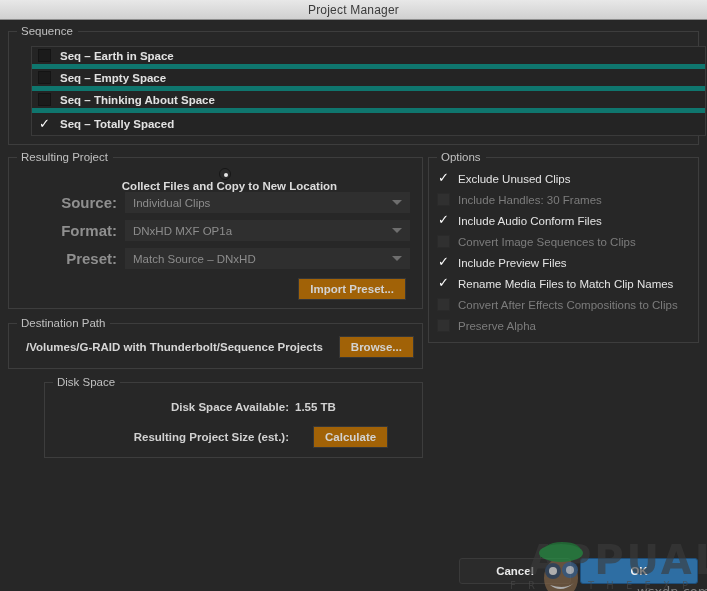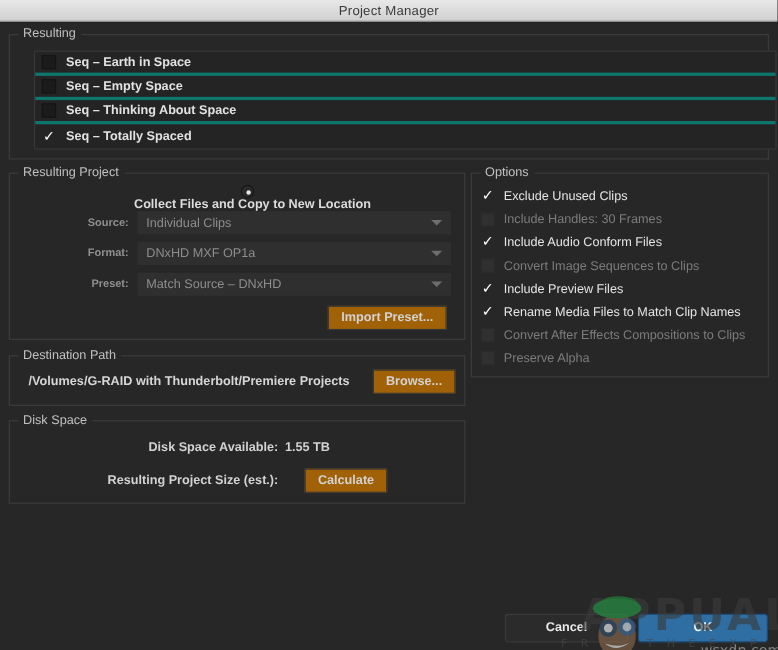--- a/index.html
+++ b/index.html
@@ -325,7 +325,7 @@
 <div class="dialog">
 
   <div class="group" id="seq-group">
-    <span class="group-title">Resulting</span>
+    <span class="group-title">Sequence</span>
 
     <div class="listbox">
       <div class="list-row">

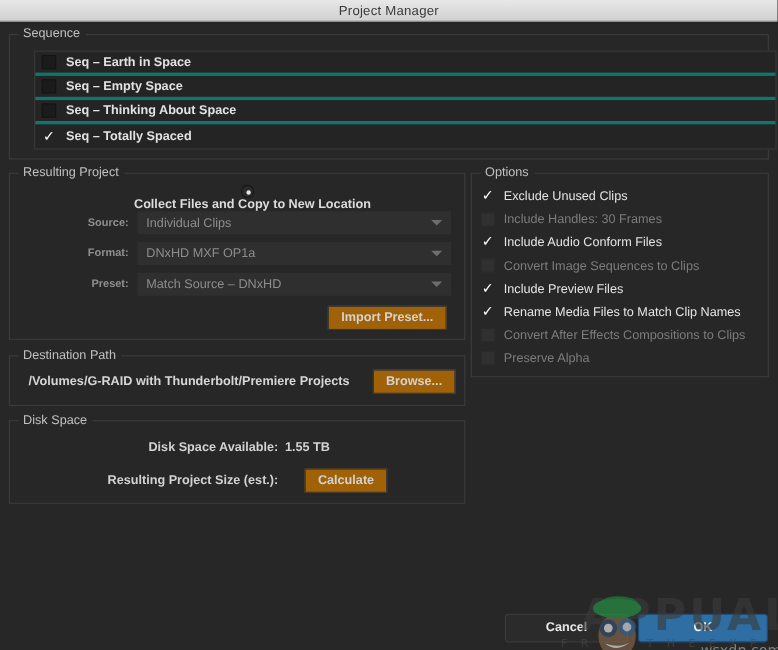--- a/index.html
+++ b/index.html
@@ -67,7 +67,7 @@
     height: 22px;
     display: flex;
     align-items: center;
-    border-bottom: 3px solid #0f766e;
+    border-bottom: 5px solid #0f766e;
     padding-left: 6px;
   }
   .list-row:last-child { border-bottom: none; }

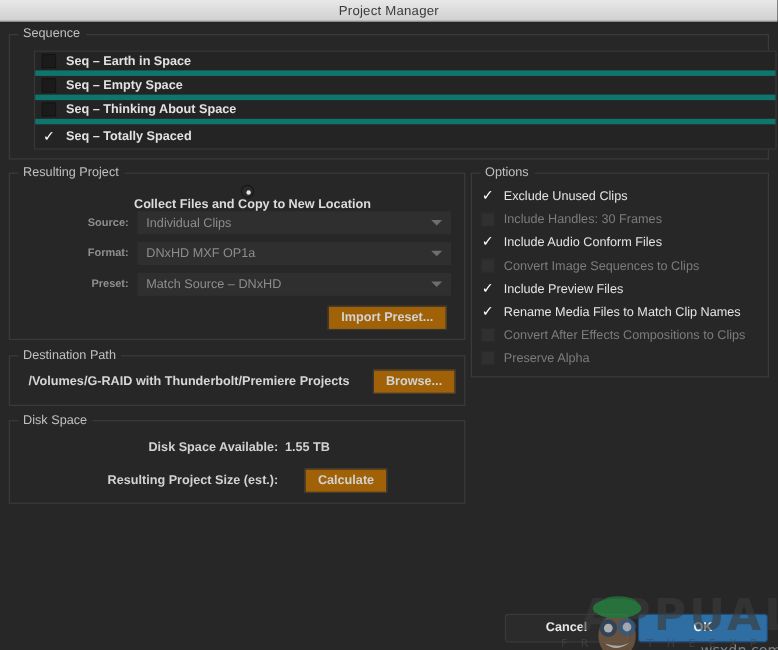--- a/index.html
+++ b/index.html
@@ -148,7 +148,7 @@
     text-align: right;
     padding-right: 8px;
     color: #8f8f8f;
-    font-size: 10px;
+    font-size: 15px;
     font-weight: bold;
   }
   .select {

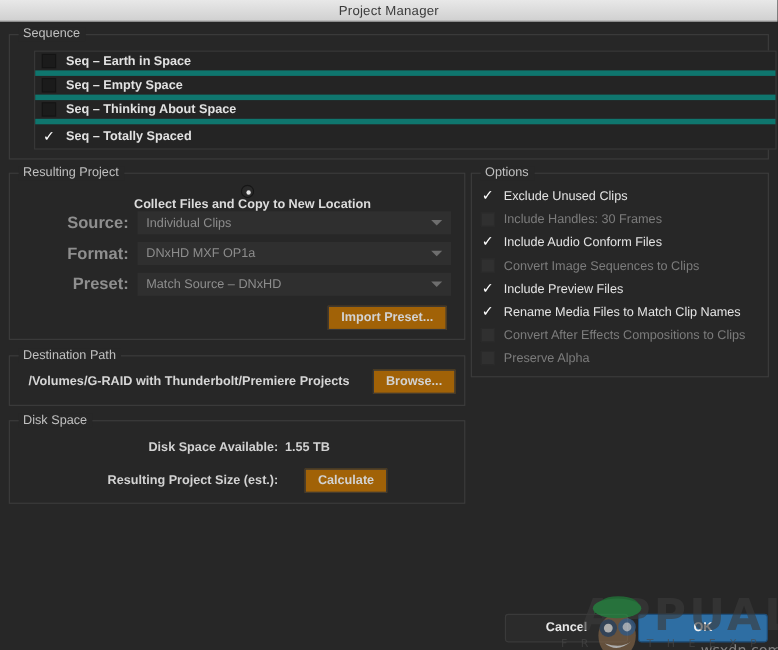--- a/index.html
+++ b/index.html
@@ -391,7 +391,7 @@
       <div class="group" id="dest-group">
         <span class="group-title">Destination Path</span>
         <div class="dest-row">
-          <span class="dest-path">/Volumes/G-RAID with Thunderbolt/Premiere Projects</span>
+          <span class="dest-path">/Volumes/G-RAID with Thunderbolt/Sequence Projects</span>
           <button class="btn">Browse...</button>
         </div>
       </div>

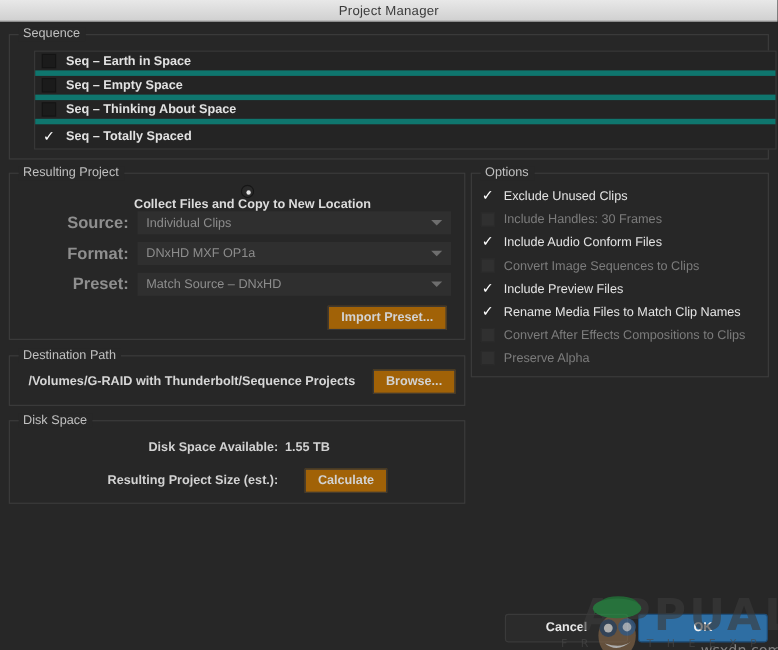--- a/index.html
+++ b/index.html
@@ -220,7 +220,7 @@
   }
 
   
-  #disk-group { padding: 13px 8px 10px 8px; }
+  #disk-group { padding: 13px 8px 10px 8px; margin-left: 36px; }
   .disk-row {
     display: flex;
     align-items: center;

